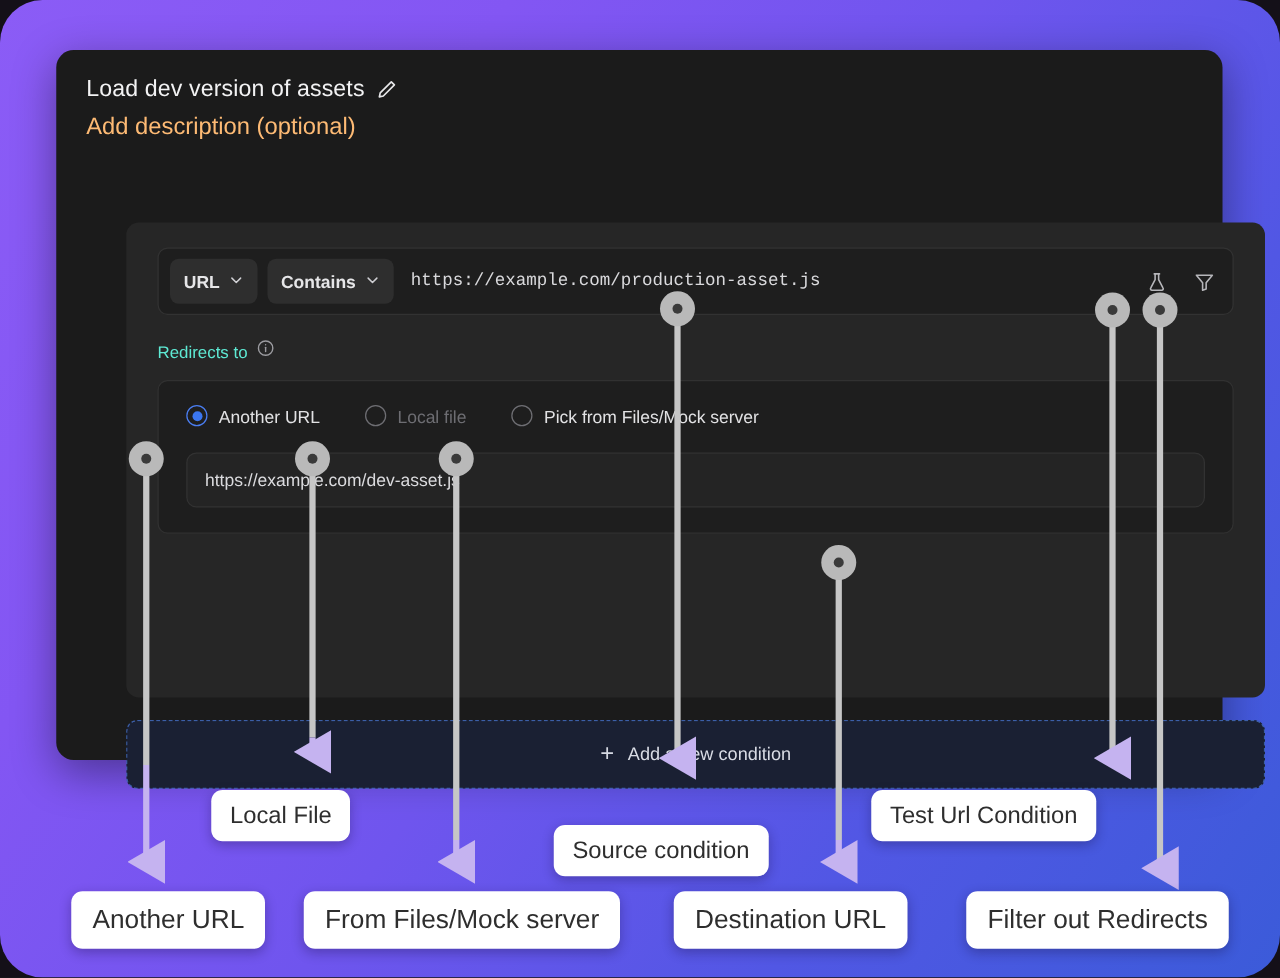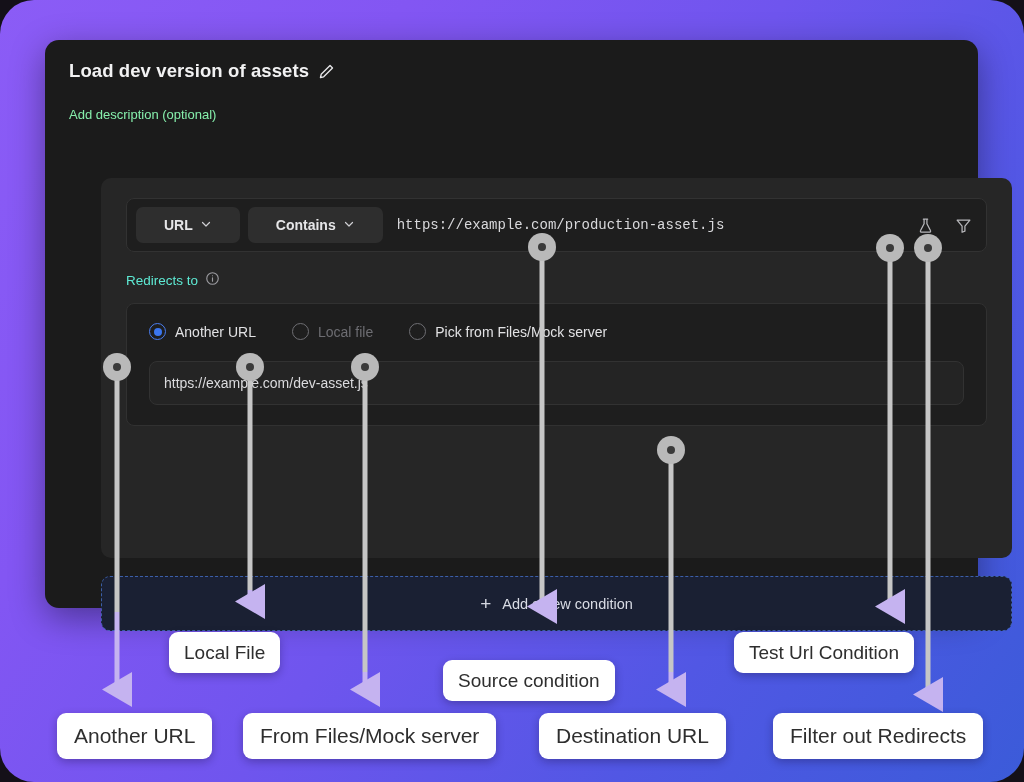--- a/index.html
+++ b/index.html
@@ -34,7 +34,7 @@
   .card-header { padding: 20px 24px 0 24px; }
   .title-row { display: flex; align-items: center; gap: 9px; }
   .rule-title {
-    font-size: 18.5px; font-weight: bold; color: #f2f2f3;
+    font-size: 18.5px; font-weight: normal; color: #f2f2f3;
     letter-spacing: .1px;
   }
   .pencil-icon { display: block; line-height: 0; }

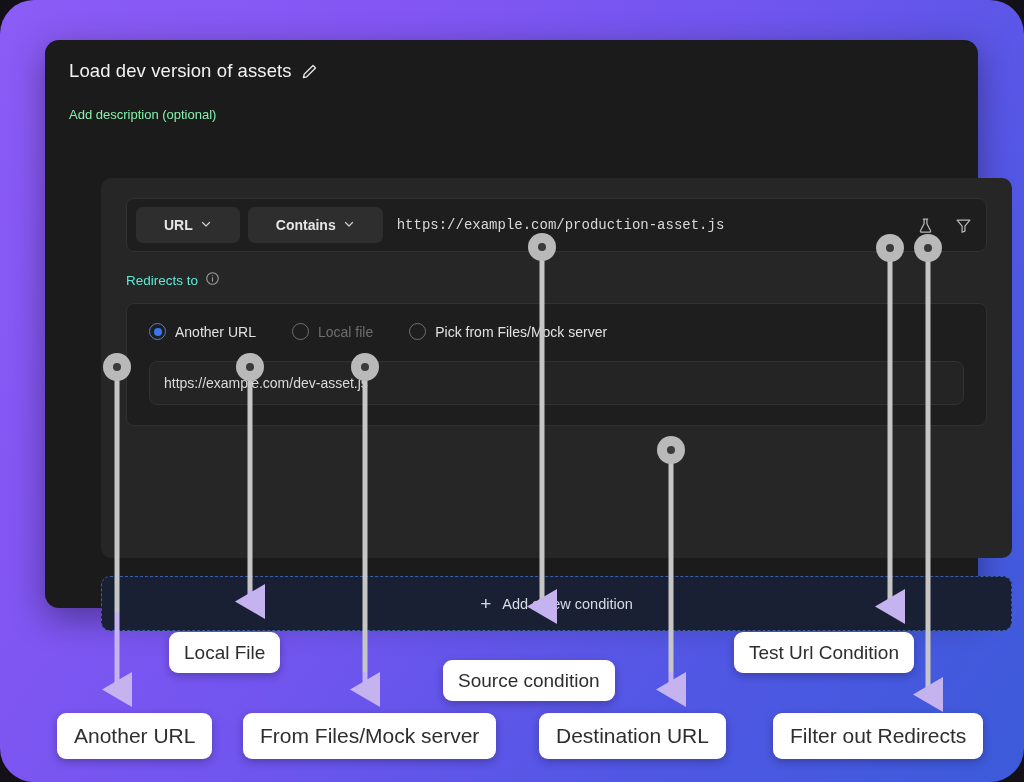--- a/index.html
+++ b/index.html
@@ -39,8 +39,8 @@
   }
   .pencil-icon { display: block; line-height: 0; }
   .rule-desc {
-    margin-top: 25px;
-    font-size: 13px; color: #86efac;
+    margin-top: 9px;
+    font-size: 19px; color: #fdba74;
   }
 
   

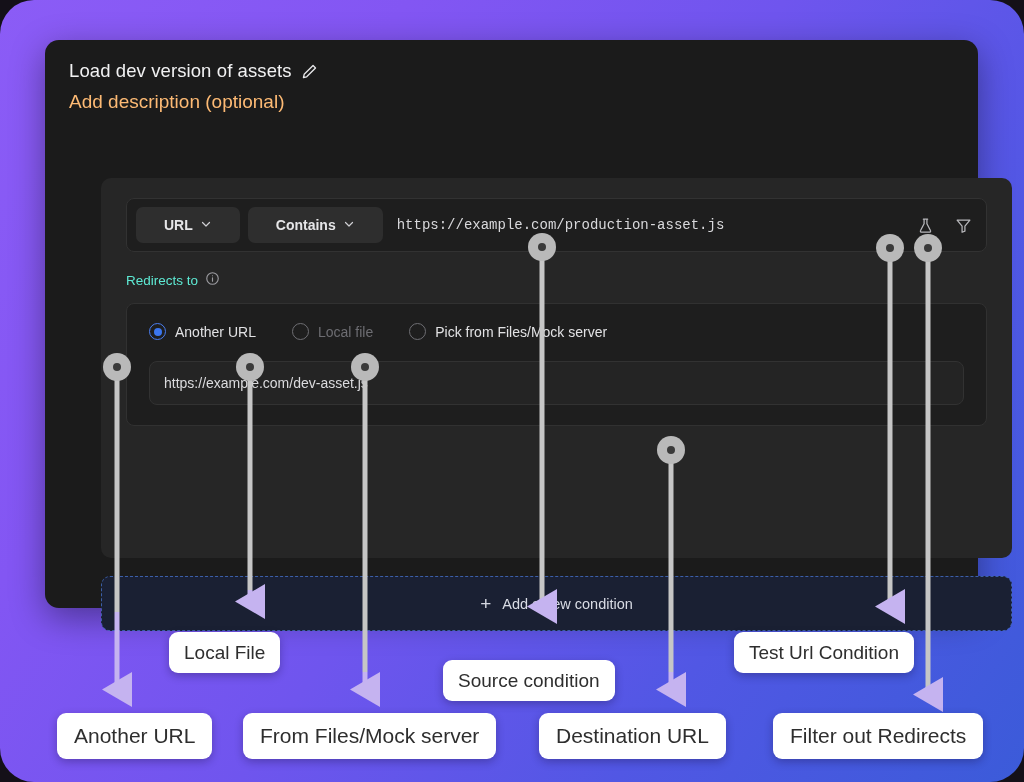--- a/index.html
+++ b/index.html
@@ -80,7 +80,7 @@
     background: #2e2e2e;
     border-radius: 7px;
     display: flex; align-items: center; gap: 7px;
-    padding: 0 28px;
+    padding: 0 11px;
     font-size: 14px; color: #e6e6e8;
     font-weight: bold;
     cursor: pointer;

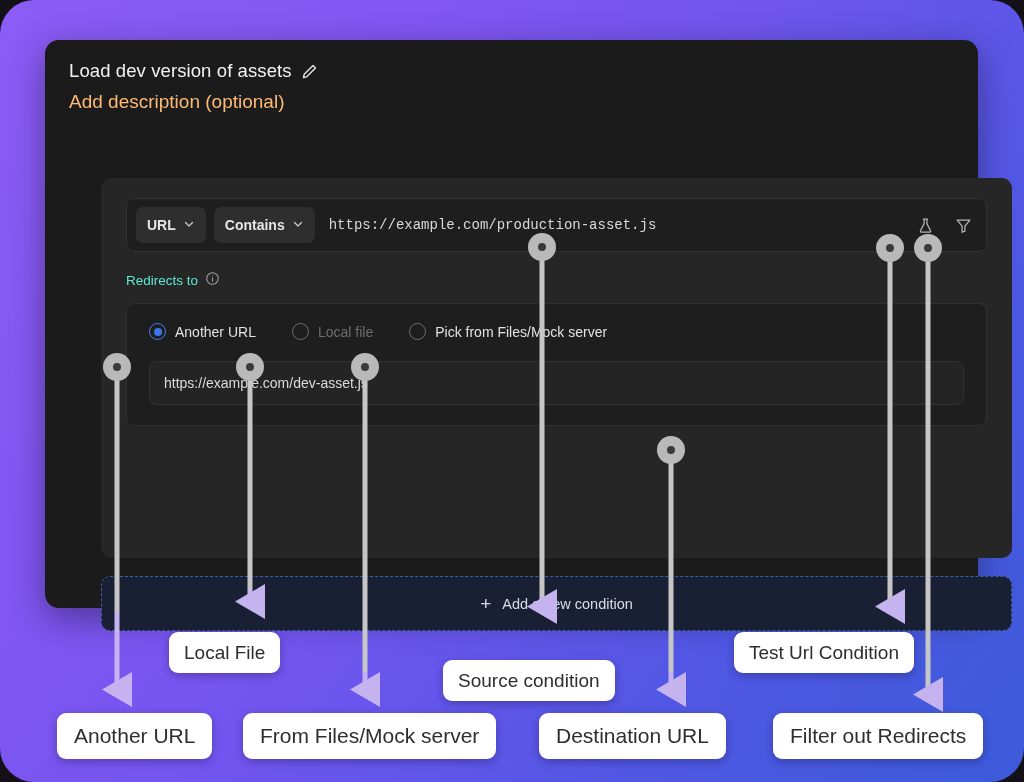--- a/index.html
+++ b/index.html
@@ -327,7 +327,7 @@
   <div class="callout" style="left:443px; top:660px;">
     <span>Source condition</span>
   </div>
-  <div class="callout" style="left:734px; top:632px;">
+  <div class="callout" style="left:697px; top:632px;">
     <span>Test Url Condition</span>
   </div>
 

